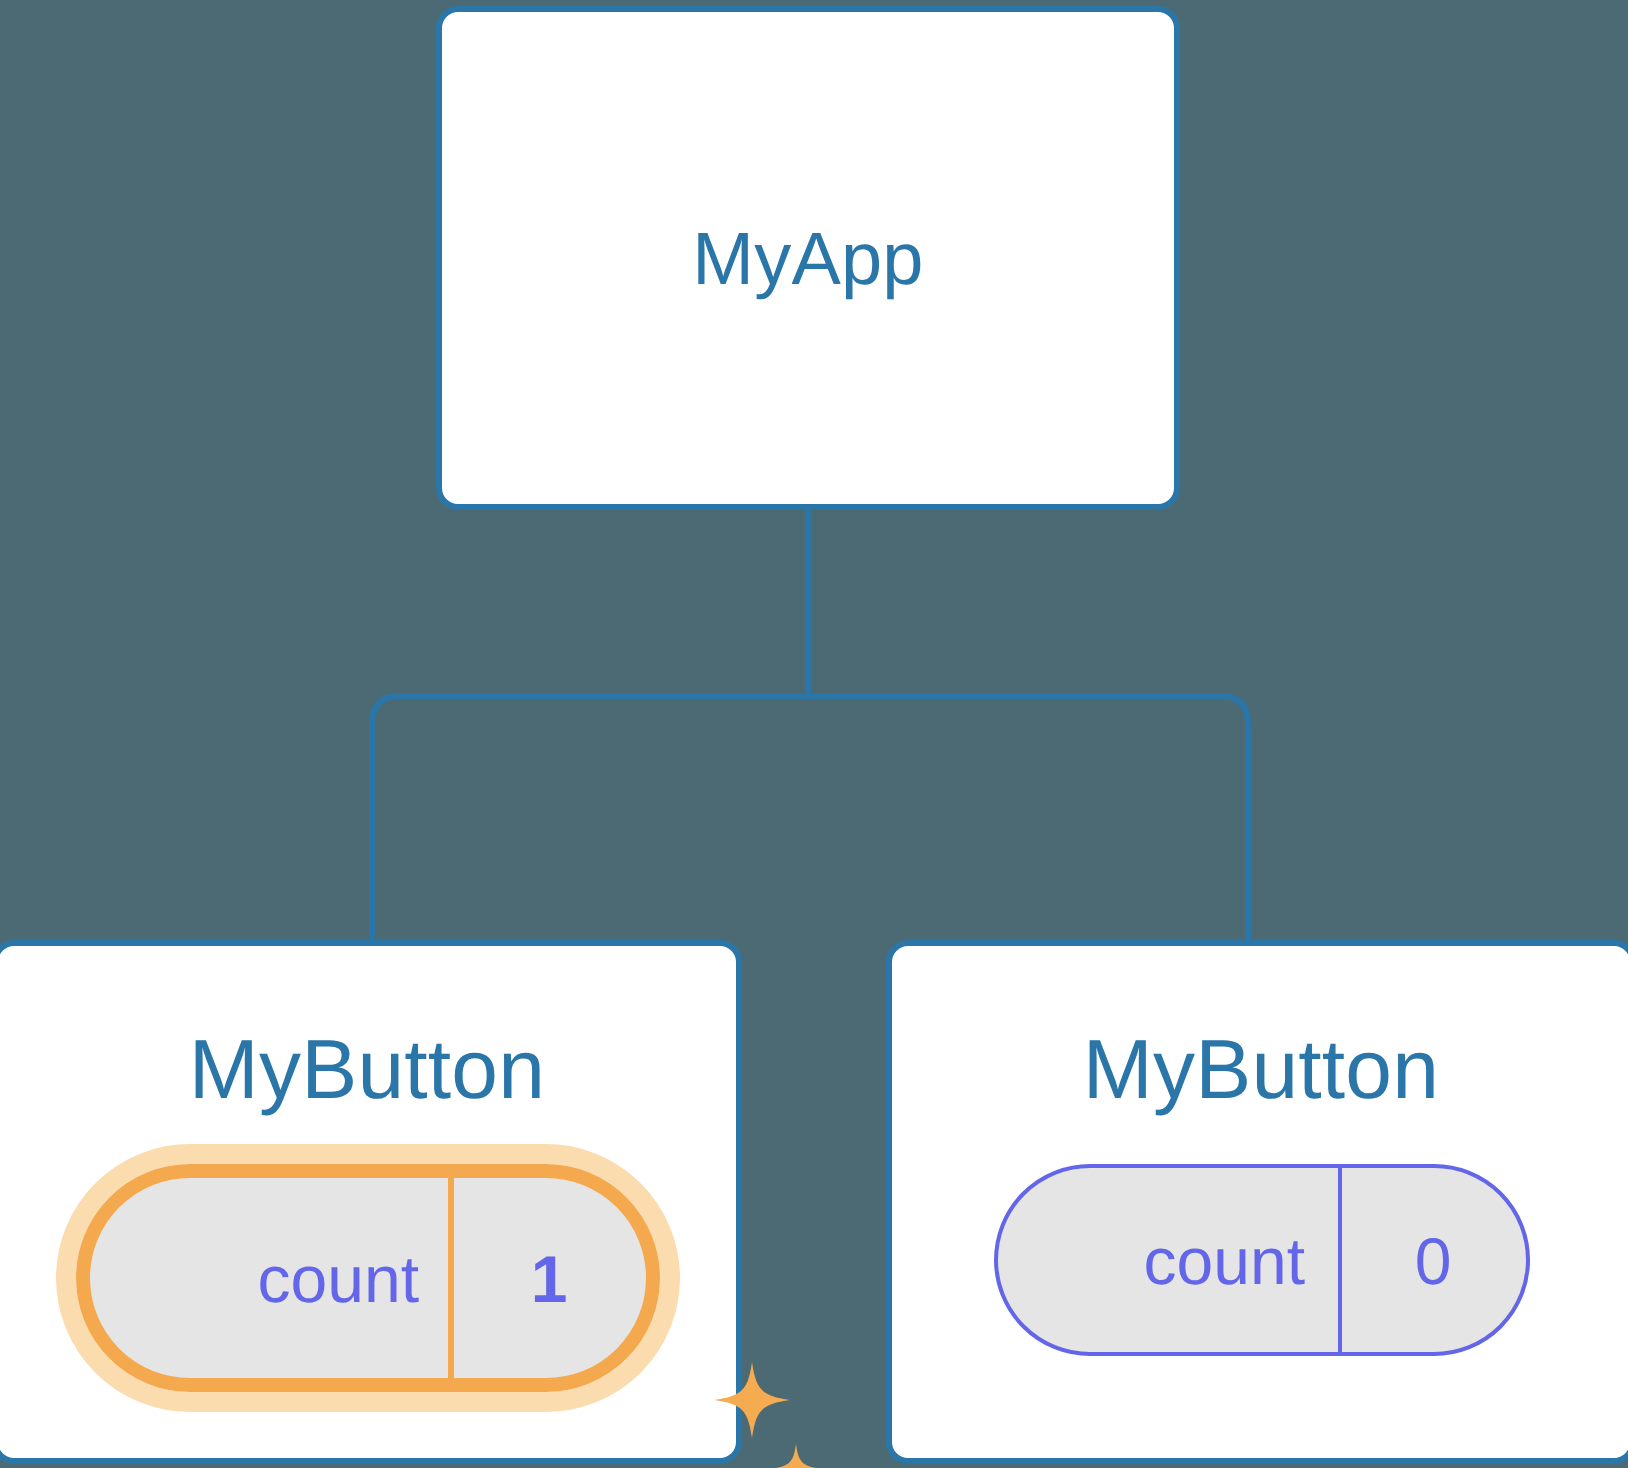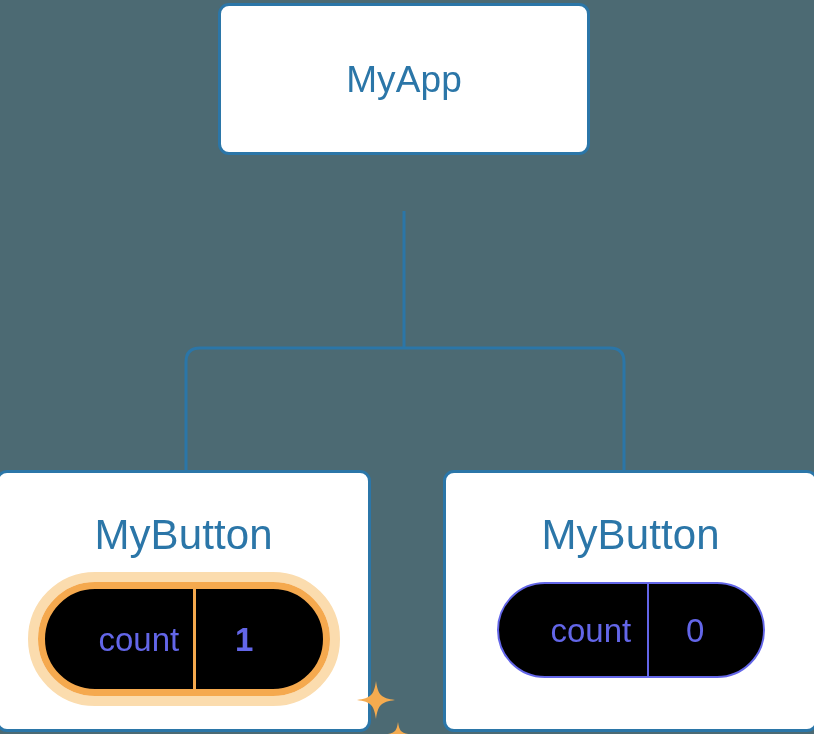--- a/index.html
+++ b/index.html
@@ -49,7 +49,7 @@
     left: 218px;
     top: 3px;
     width: 372px;
-    height: 152px;
+    height: 252px;
     justify-content: center;
   }
 

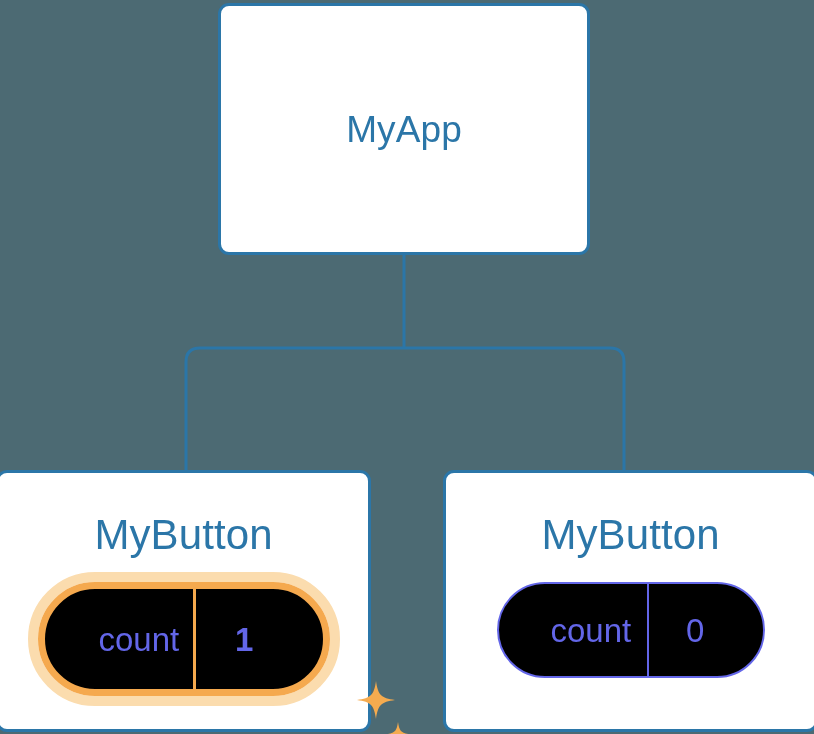--- a/index.html
+++ b/index.html
@@ -97,8 +97,9 @@
     display: flex;
     align-items: stretch;
     border-radius: 999px;
-    background: #000000;
+    background: #e5e5e5;
     z-index: 2;
+    justify-content: flex-end;
   }
 
   

